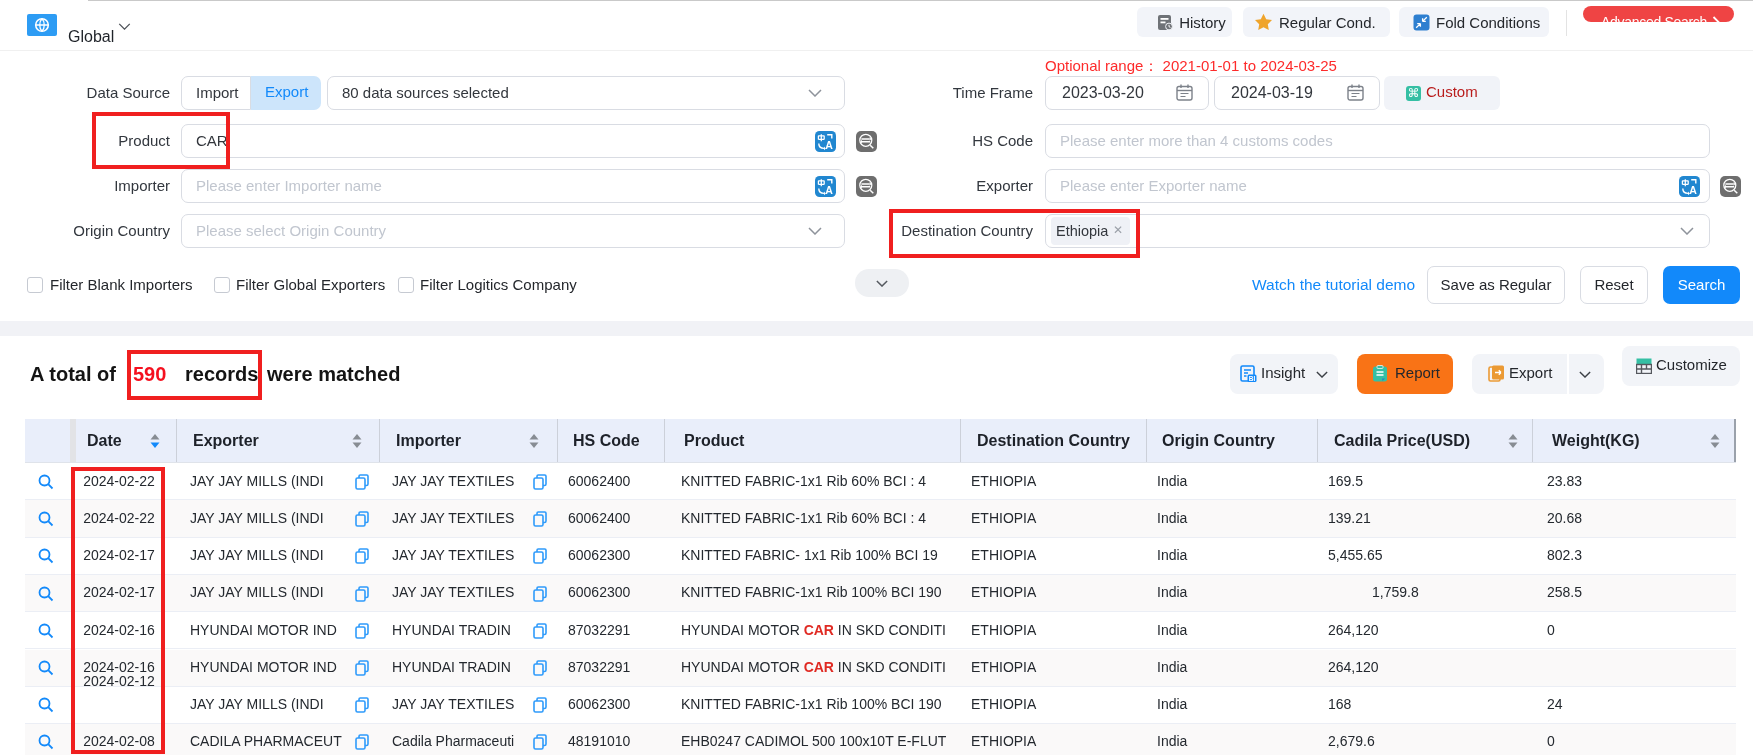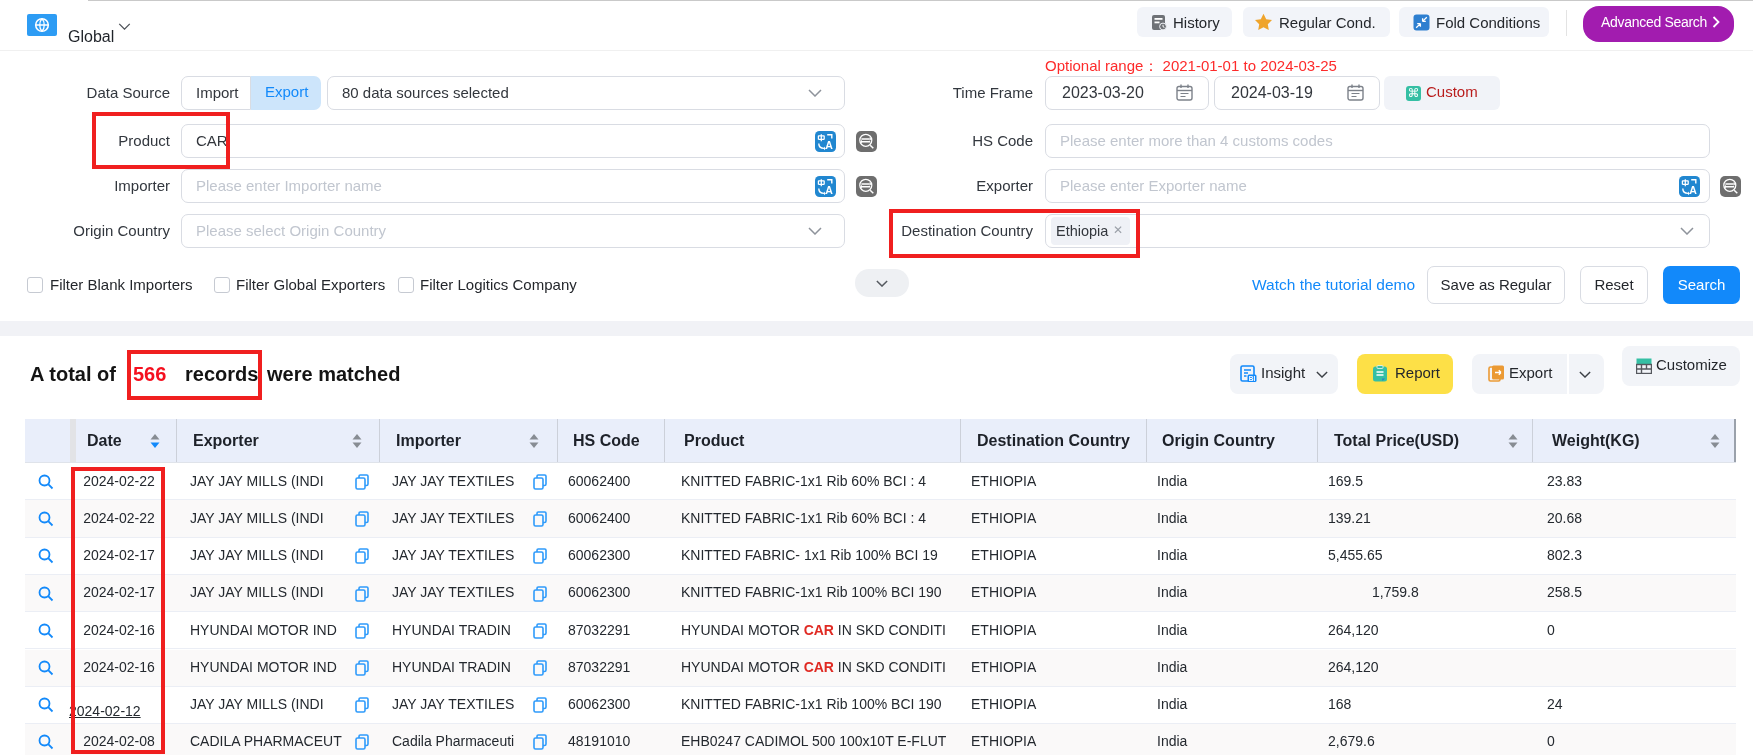--- a/index.html
+++ b/index.html
@@ -30,7 +30,7 @@
       <path d="M1 1 L7 7 L13 1" fill="none" stroke="#4e5359" stroke-width="1.5"></path>
     </svg>
 
-<div class="btn-grey" style="left:1137px;top:7px;width:95px;height:30px;">
+<div class="btn-grey" style="left:1137px;top:7px;width:95px;height:30px;justify-content:center;">
   <svg width="16" height="17" viewBox="0 0 16 17" style="margin-left:14px;">
     <rect x="1" y="1" width="13" height="15" rx="2" fill="#6f7277"></rect>
     <rect x="3.5" y="4" width="8" height="1.8" fill="#fff"></rect>

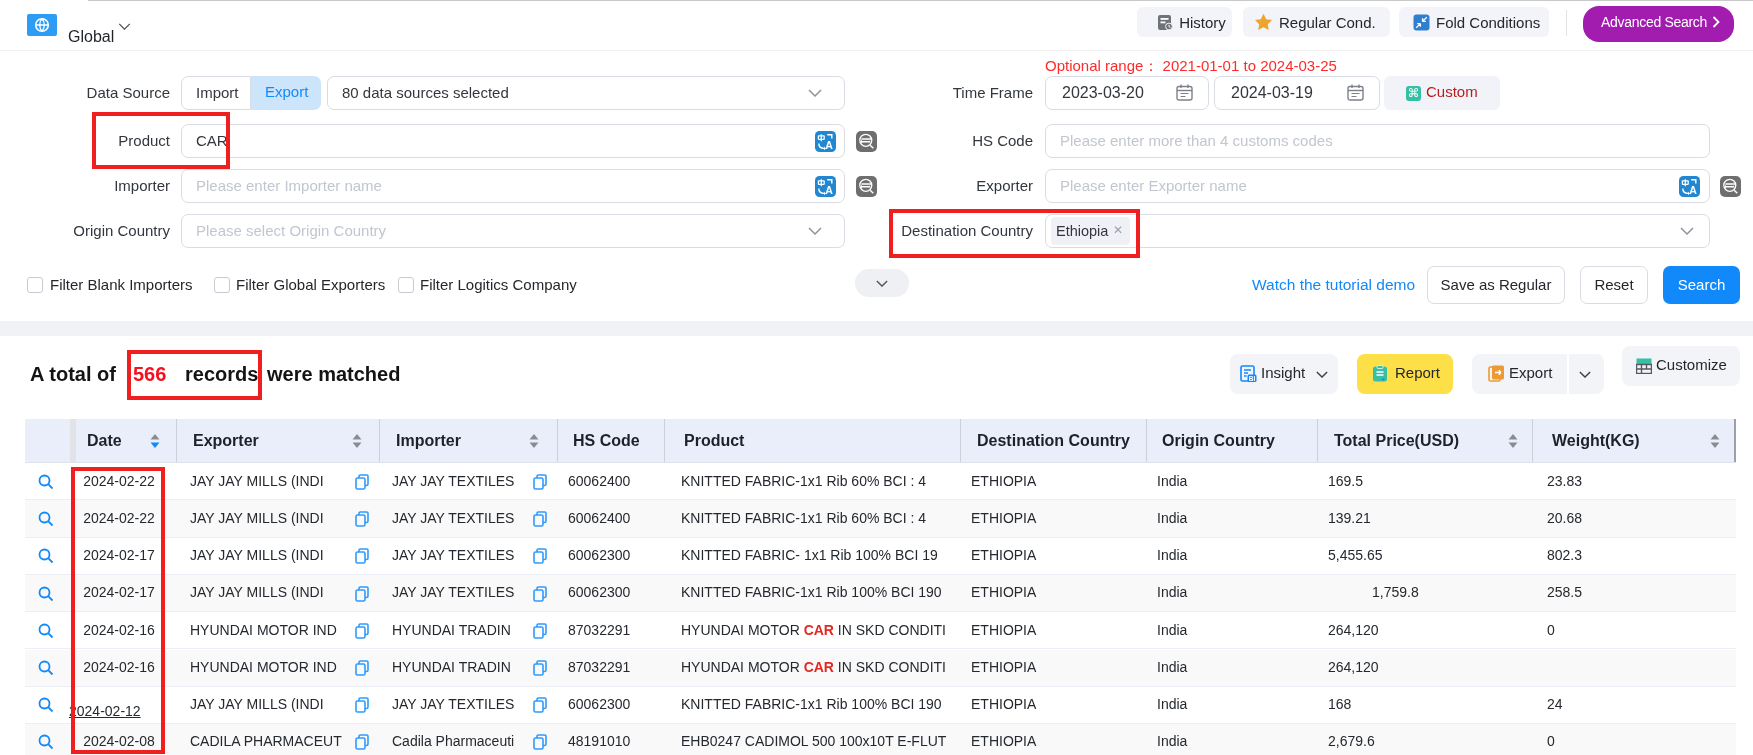--- a/index.html
+++ b/index.html
@@ -55,7 +55,7 @@
   <span style="margin-left:6px;">Fold Conditions</span>
 </div>
 <div class="abs" style="left:1566px;top:10px;width:1px;height:26px;background:#e3e3e3;"></div>
-<div class="abs" style="left:1583px;top:6px;width:151px;height:36px;background:#a21caf;border-radius:16px;">
+<div class="abs" style="left:1583px;top:6px;width:151px;height:16px;background:#ef4444;border-radius:16px;">
   <span style="position:absolute;left:18px;top:8px;font-size:14px;color:#fff;letter-spacing:-0.3px;">Advanced Search</span>
   <svg width="8" height="12" viewBox="0 0 8 12" style="position:absolute;right:14px;top:10px;">
         <path d="M1.5 1 L6.5 6 L1.5 11" stroke="#fff" stroke-width="1.8" fill="none"></path>

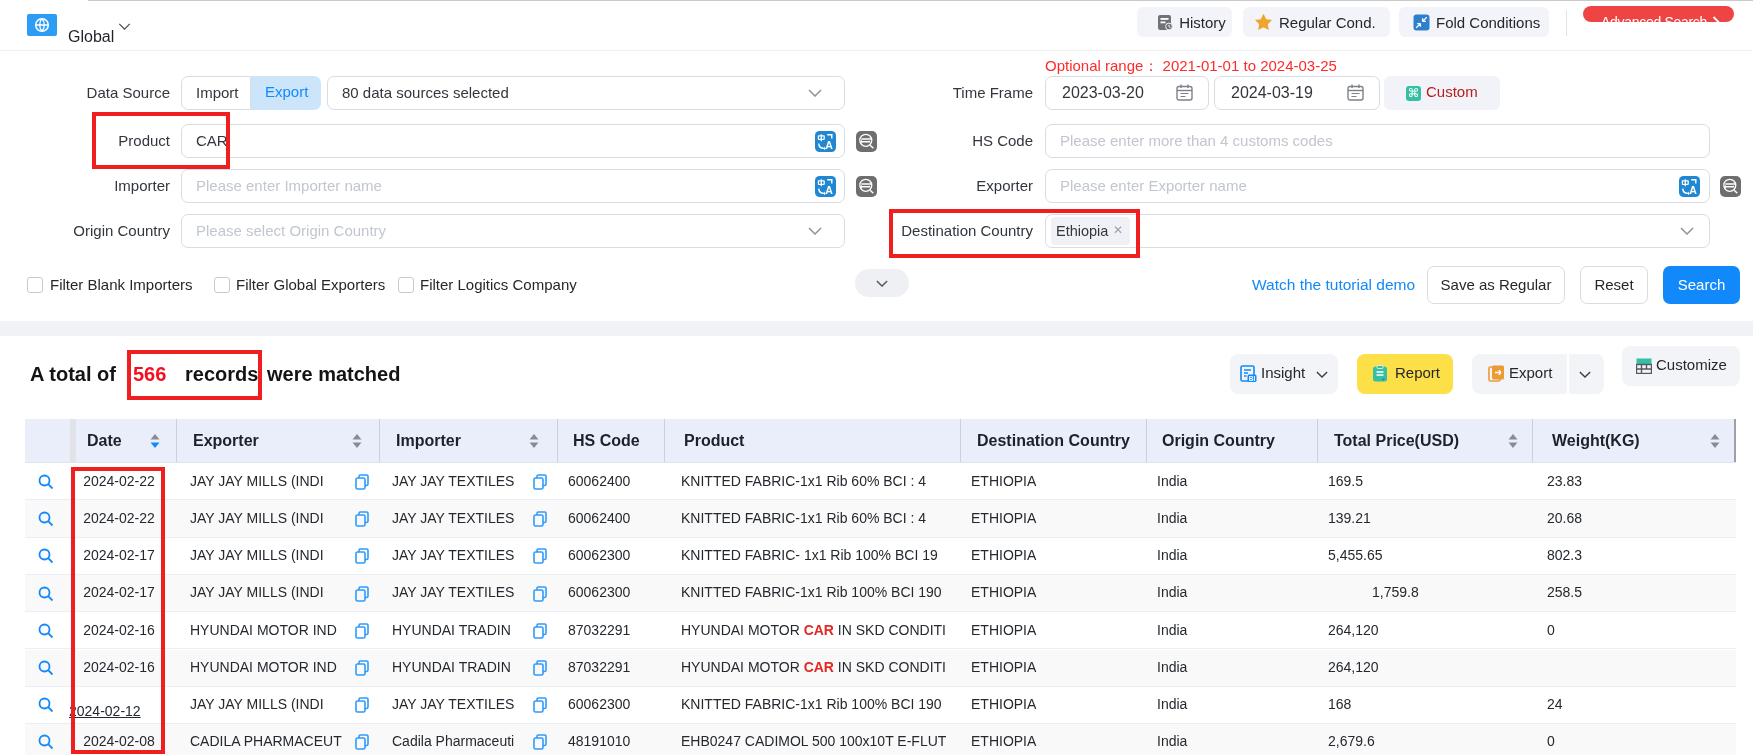--- a/index.html
+++ b/index.html
@@ -214,7 +214,7 @@
 <div class="abs" style="left:0;top:321px;width:1753px;height:15px;background:#f1f2f6;"></div>
 
 <div class="abs" style="left:30px;top:363px;font-size:20px;font-weight:bold;color:#141414;">A total of</div>
-<div class="abs" style="left:133px;top:363px;font-size:20px;font-weight:bold;color:#f5101f;">566</div>
+<div class="abs" style="left:133px;top:363px;font-size:20px;font-weight:bold;color:#f5101f;">590</div>
 <div class="abs" style="left:185px;top:363px;font-size:20px;font-weight:bold;color:#141414;">records</div>
 <div class="abs" style="left:267px;top:363px;font-size:20px;font-weight:bold;color:#141414;">were matched</div>
 <div class="redrect" style="left:127px;top:350px;width:135px;height:50px;"></div>

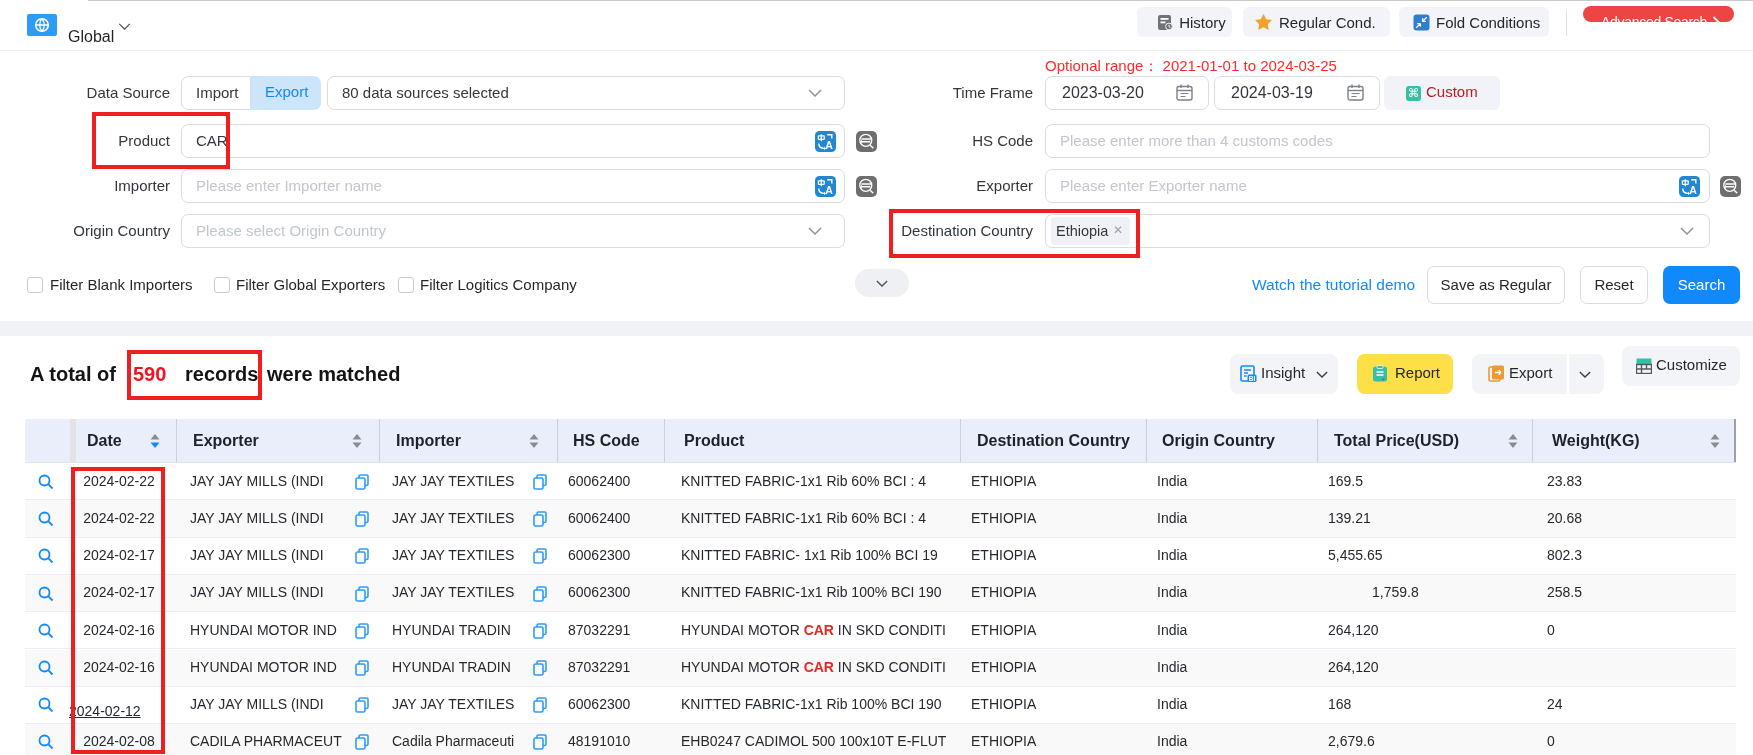--- a/index.html
+++ b/index.html
@@ -231,7 +231,7 @@
         <path d="M1 1 L7 7 L13 1" fill="none" stroke="#3c4046" stroke-width="1.6"></path>
       </svg>
 </div>
-<div class="abs" style="left:1357px;top:354px;width:96px;height:40px;background:#fde047;border-radius:8px;">
+<div class="abs" style="left:1357px;top:354px;width:96px;height:40px;background:#f97316;border-radius:8px;">
   <svg width="16" height="17" viewBox="0 0 16 17" style="position:absolute;left:15px;top:11px;">
     <rect x="1" y="1.5" width="14" height="15" rx="2.5" fill="#35bfa4"></rect>
     <rect x="5" y="0.5" width="6" height="3" rx="1" fill="#35bfa4" stroke="#f2f4f8" stroke-width="0.8"></rect>

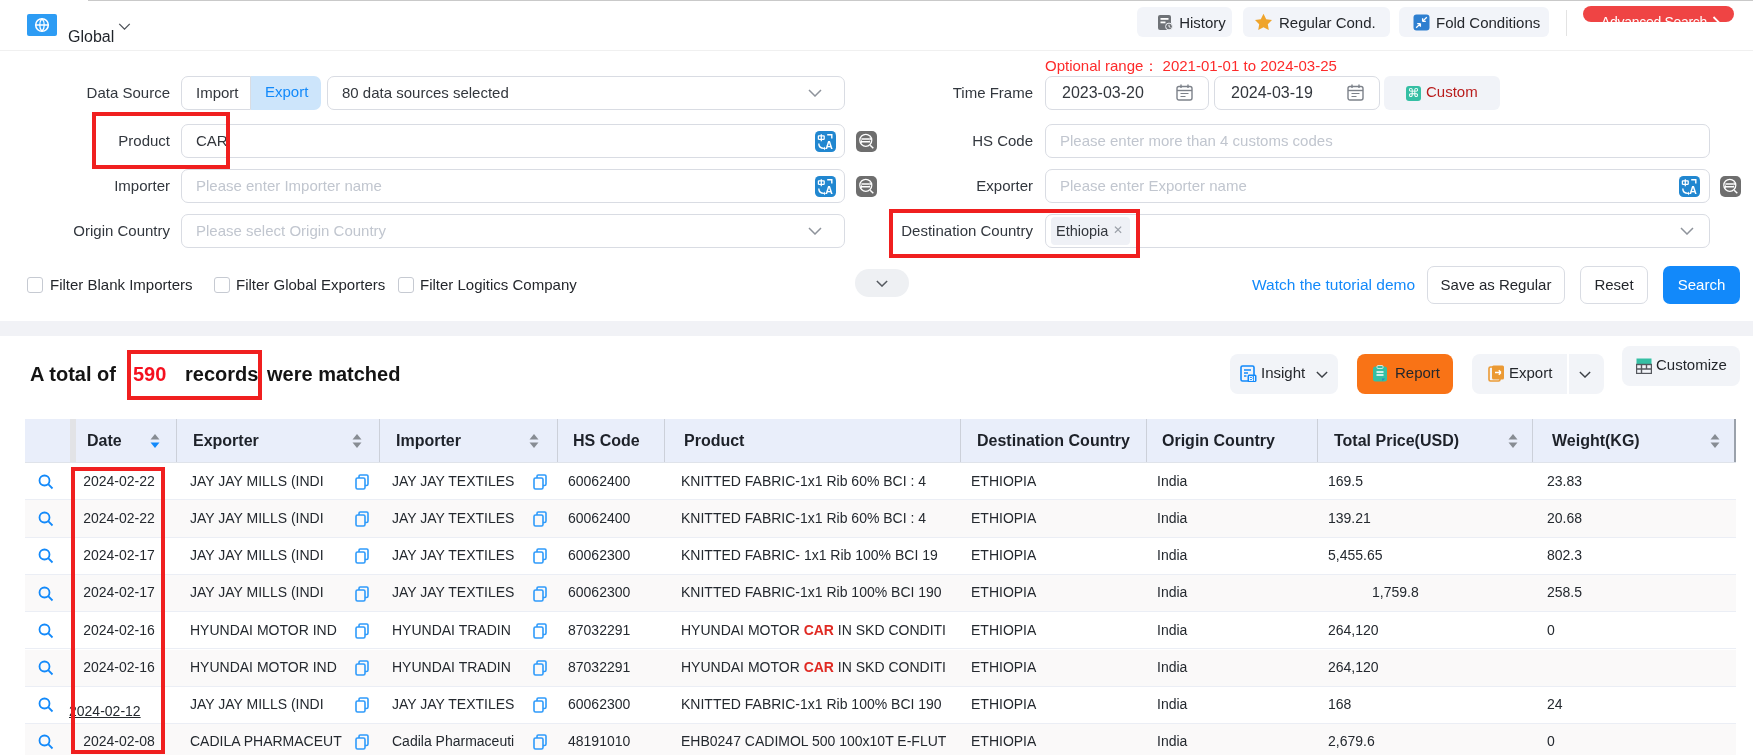--- a/index.html
+++ b/index.html
@@ -281,7 +281,7 @@
 <div style="position:absolute;top:419px;height:44px;line-height:44px;font-size:16px;font-weight:bold;color:#1d2129;left:684px;">Product</div>
 <div style="position:absolute;top:419px;height:44px;line-height:44px;font-size:16px;font-weight:bold;color:#1d2129;left:977px;">Destination Country</div>
 <div style="position:absolute;top:419px;height:44px;line-height:44px;font-size:16px;font-weight:bold;color:#1d2129;left:1162px;">Origin Country</div>
-<div style="position:absolute;top:419px;height:44px;line-height:44px;font-size:16px;font-weight:bold;color:#1d2129;left:1334px;">Total Price(USD)</div>
+<div style="position:absolute;top:419px;height:44px;line-height:44px;font-size:16px;font-weight:bold;color:#1d2129;left:1334px;">Cadila Price(USD)</div>
 <div style="position:absolute;top:419px;height:44px;line-height:44px;font-size:16px;font-weight:bold;color:#1d2129;left:1552px;">Weight(KG)</div>
 <svg class="abs" style="left:150px;top:434px;" width="10" height="14" viewBox="0 0 10 14">
       <path d="M5 0 L9.5 5.5 L0.5 5.5 Z" fill="#878c93"></path>

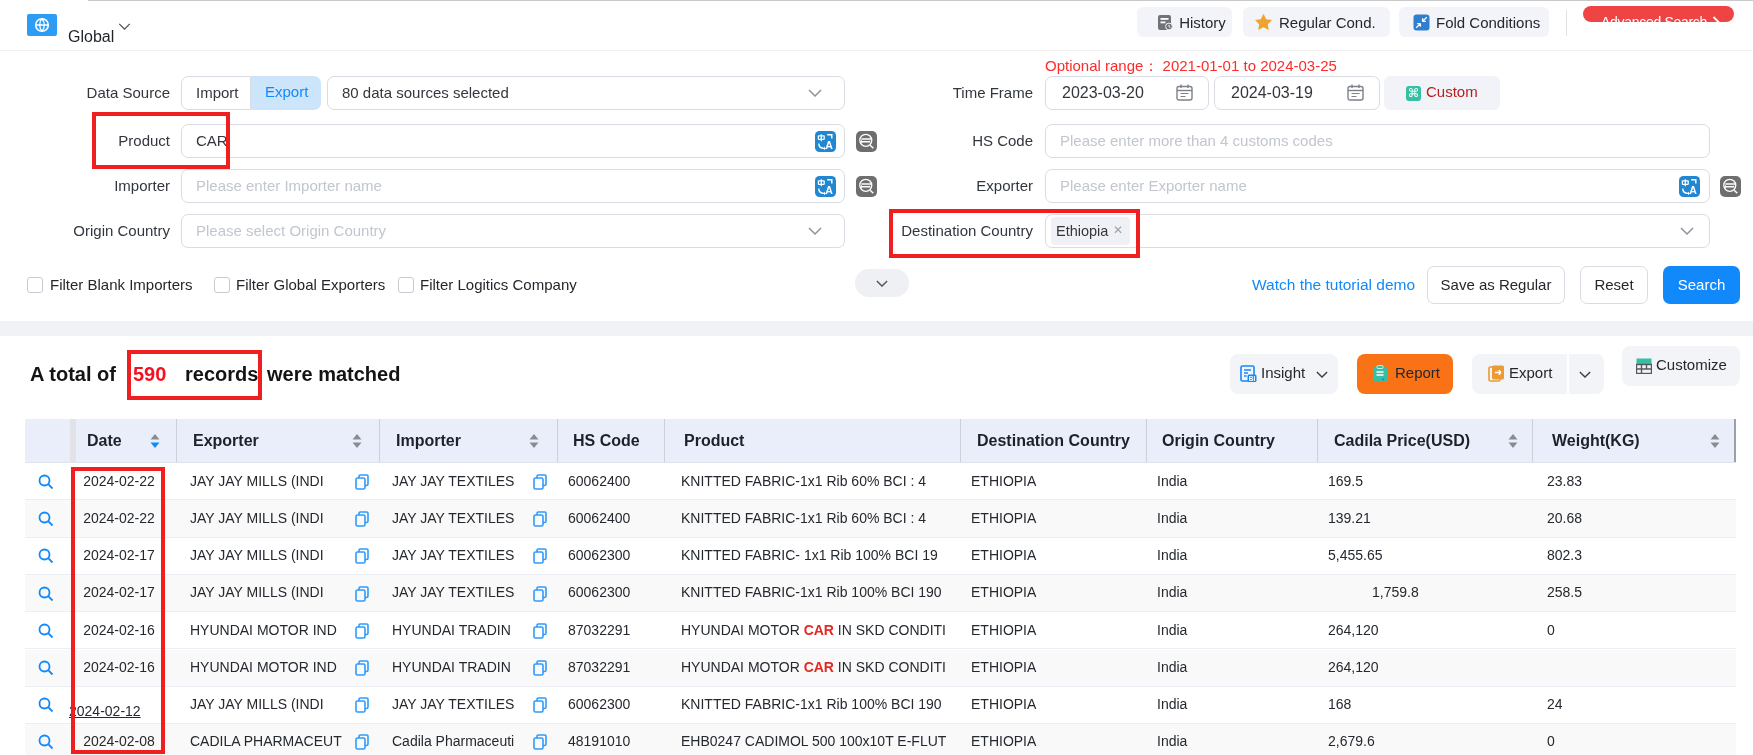--- a/index.html
+++ b/index.html
@@ -439,7 +439,7 @@
       <circle cx="6.5" cy="6.5" r="5" fill="none" stroke="#1289fa" stroke-width="1.8"></circle>
       <path d="M10.2 10.2 L14.5 14.5" stroke="#1289fa" stroke-width="1.8"></path>
     </svg>
-<div style="position:absolute;top:693px;height:37px;line-height:37px;font-size:14px;color:#24292f;left:69px;width:100px;text-align:left;text-decoration:underline;">2024-02-12</div>
+<div style="position:absolute;top:663px;height:37px;line-height:37px;font-size:14px;color:#24292f;left:69px;width:100px;text-align:center;">2024-02-12</div>
 <div style="position:absolute;top:685.9px;height:37px;line-height:37px;font-size:14px;color:#24292f;left:190px;">JAY JAY MILLS (INDI</div>
 <svg class="abs" style="left:355px;top:696.9px;" width="14" height="16" viewBox="0 0 14 16">
       <rect x="1" y="4" width="9" height="11" rx="1.5" fill="none" stroke="#2f9bfb" stroke-width="1.6"></rect>

